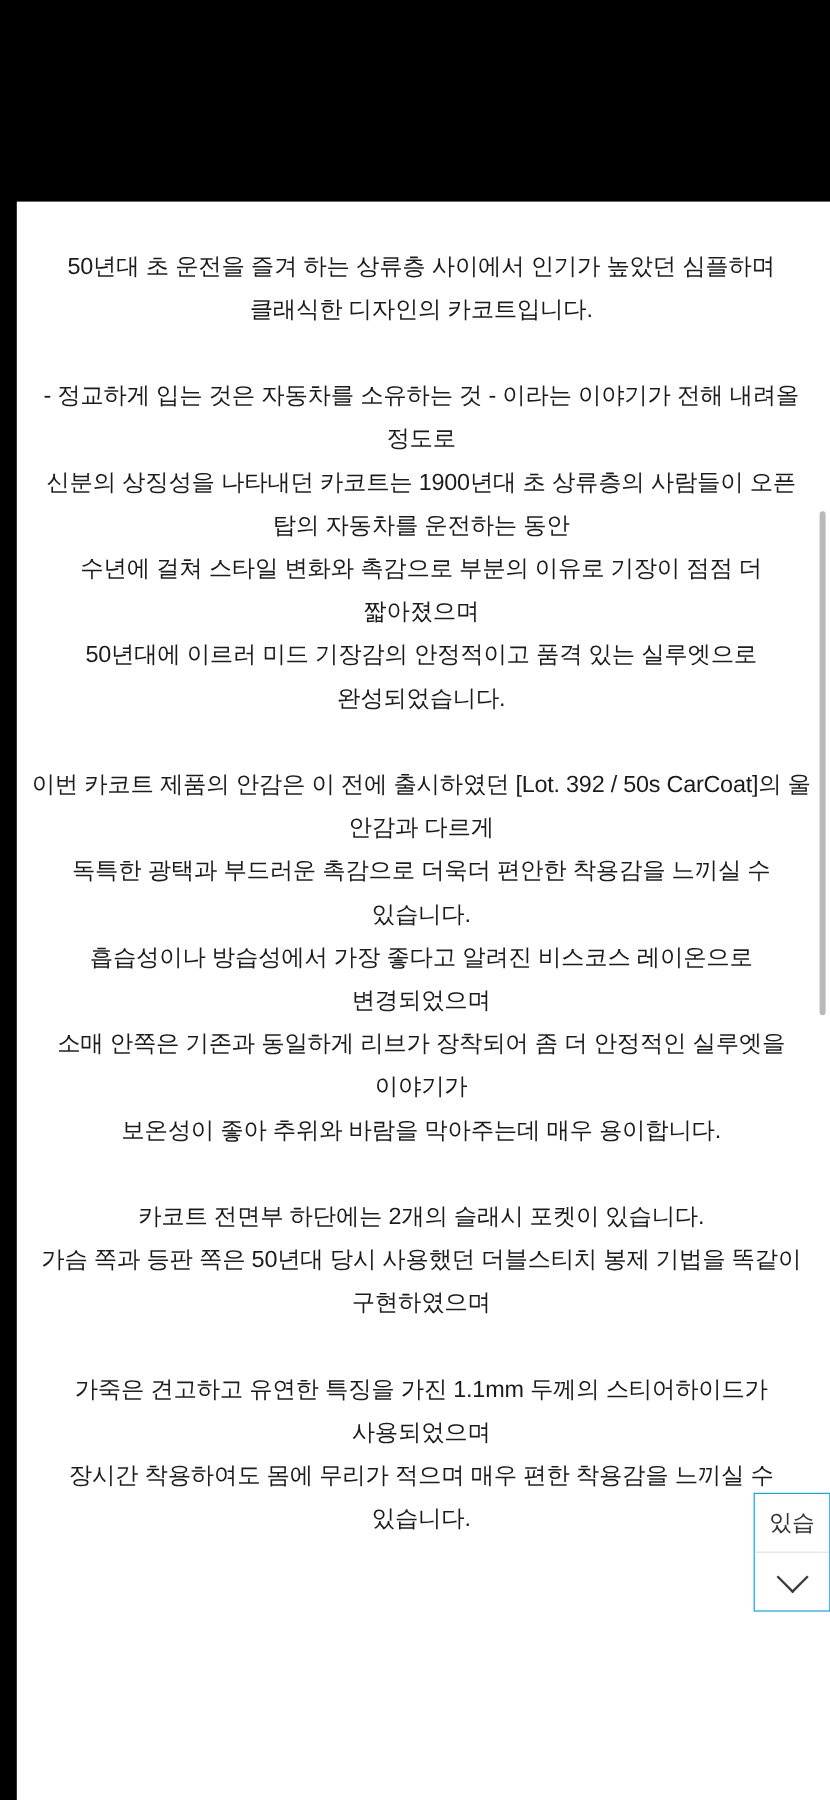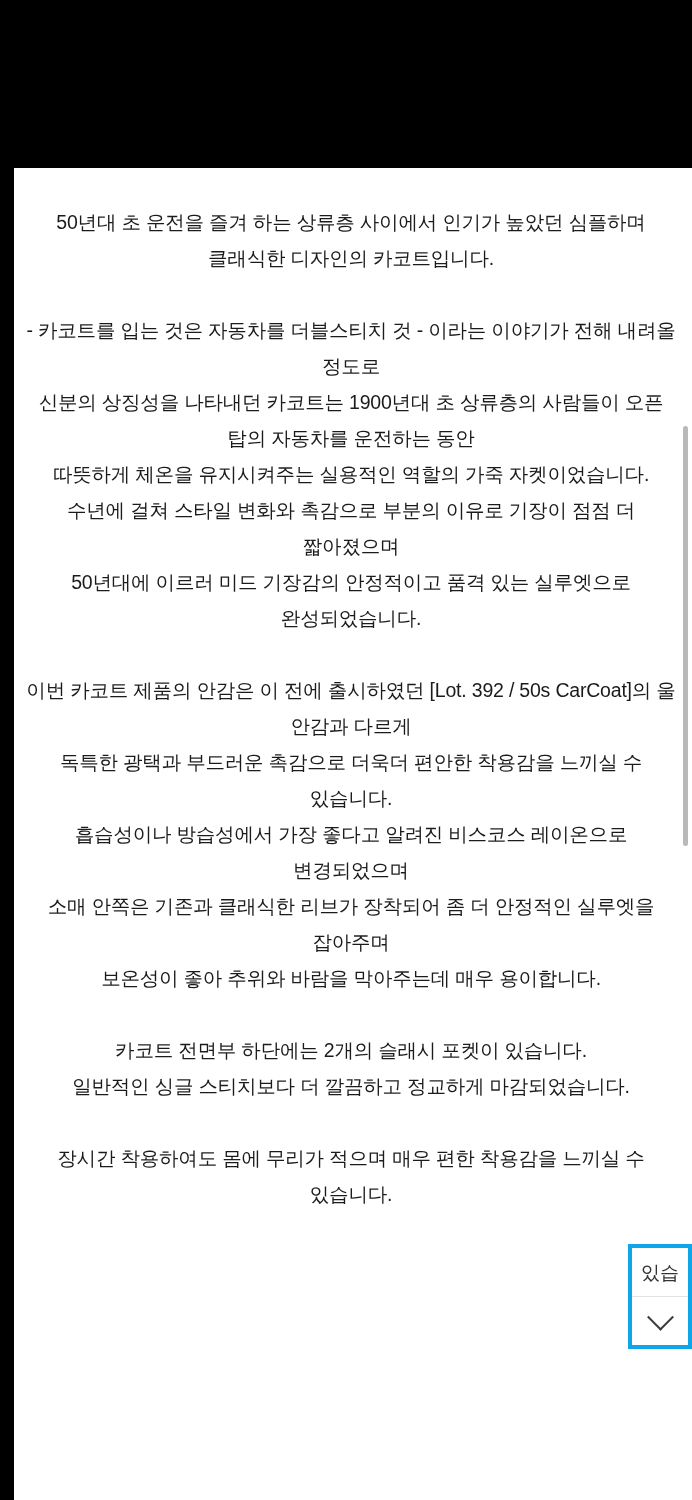--- a/index.html
+++ b/index.html
@@ -120,7 +120,7 @@
     <div class="content">
       <p class="para">50년대 초 운전을 즐겨 하는 상류층 사이에서 인기가 높았던 심플하며 클래식한 디자인의 카코트입니다.</p>
       <p class="para spacer"></p>
-      <p class="para">- 카코트를 입는 것은 자동차를 더블스티치 것 - 이라는 이야기가 전해 내려올 정도로</p>
+      <p class="para">- 정교하게 입는 것은 자동차를 소유하는 것 - 이라는 이야기가 전해 내려올 정도로</p>
       <p class="para">신분의 상징성을 나타내던 카코트는 1900년대 초 상류층의 사람들이 오픈 탑의 자동차를 운전하는 동안</p>
       <p class="para">따뜻하게 체온을 유지시켜주는 실용적인 역할의 가죽 자켓이었습니다.</p>
       <p class="para">수년에 걸쳐 스타일 변화와 촉감으로 부분의 이유로 기장이 점점 더 짧아졌으며</p>

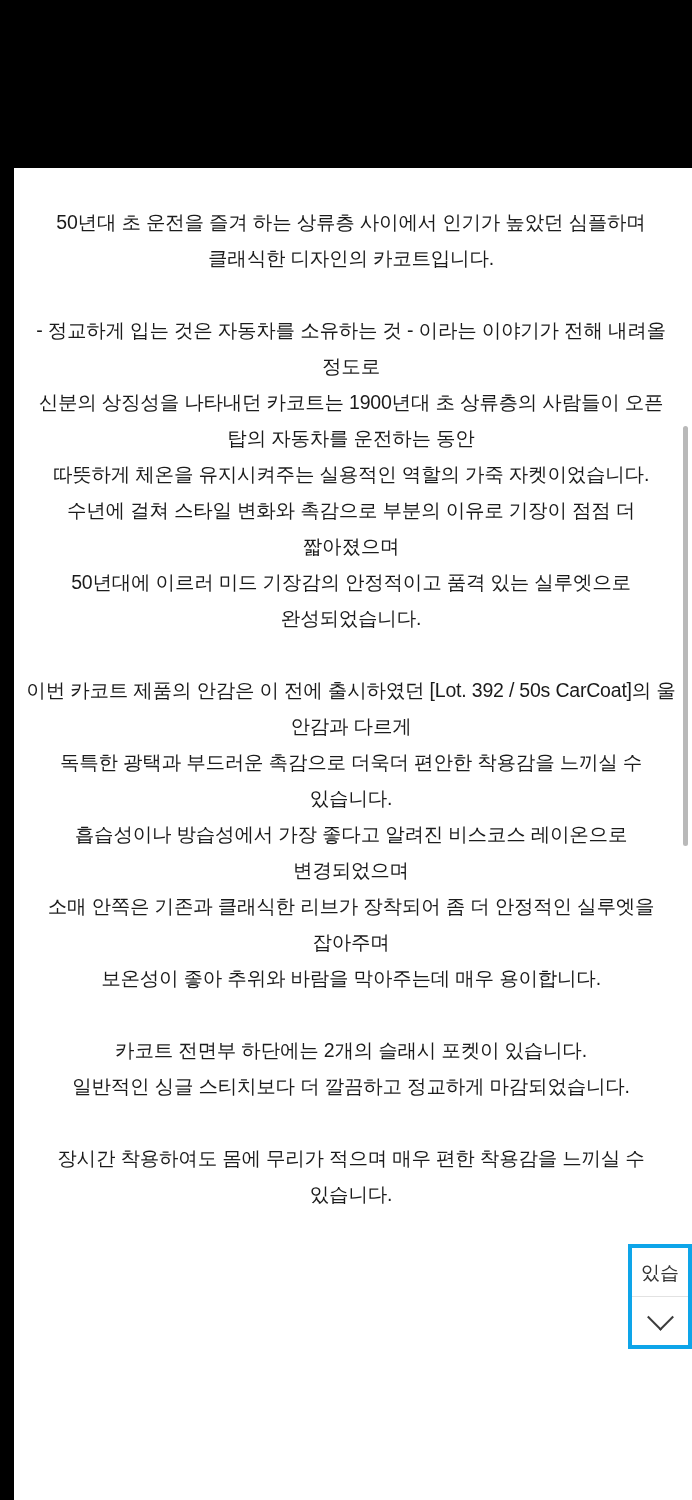--- a/index.html
+++ b/index.html
@@ -122,7 +122,6 @@
       <p class="para spacer"></p>
       <p class="para">- 정교하게 입는 것은 자동차를 소유하는 것 - 이라는 이야기가 전해 내려올 정도로</p>
       <p class="para">신분의 상징성을 나타내던 카코트는 1900년대 초 상류층의 사람들이 오픈 탑의 자동차를 운전하는 동안</p>
-      <p class="para">따뜻하게 체온을 유지시켜주는 실용적인 역할의 가죽 자켓이었습니다.</p>
       <p class="para">수년에 걸쳐 스타일 변화와 촉감으로 부분의 이유로 기장이 점점 더 짧아졌으며</p>
       <p class="para">50년대에 이르러 미드 기장감의 안정적이고 품격 있는 실루엣으로 완성되었습니다.</p>
       <p class="para spacer"></p>

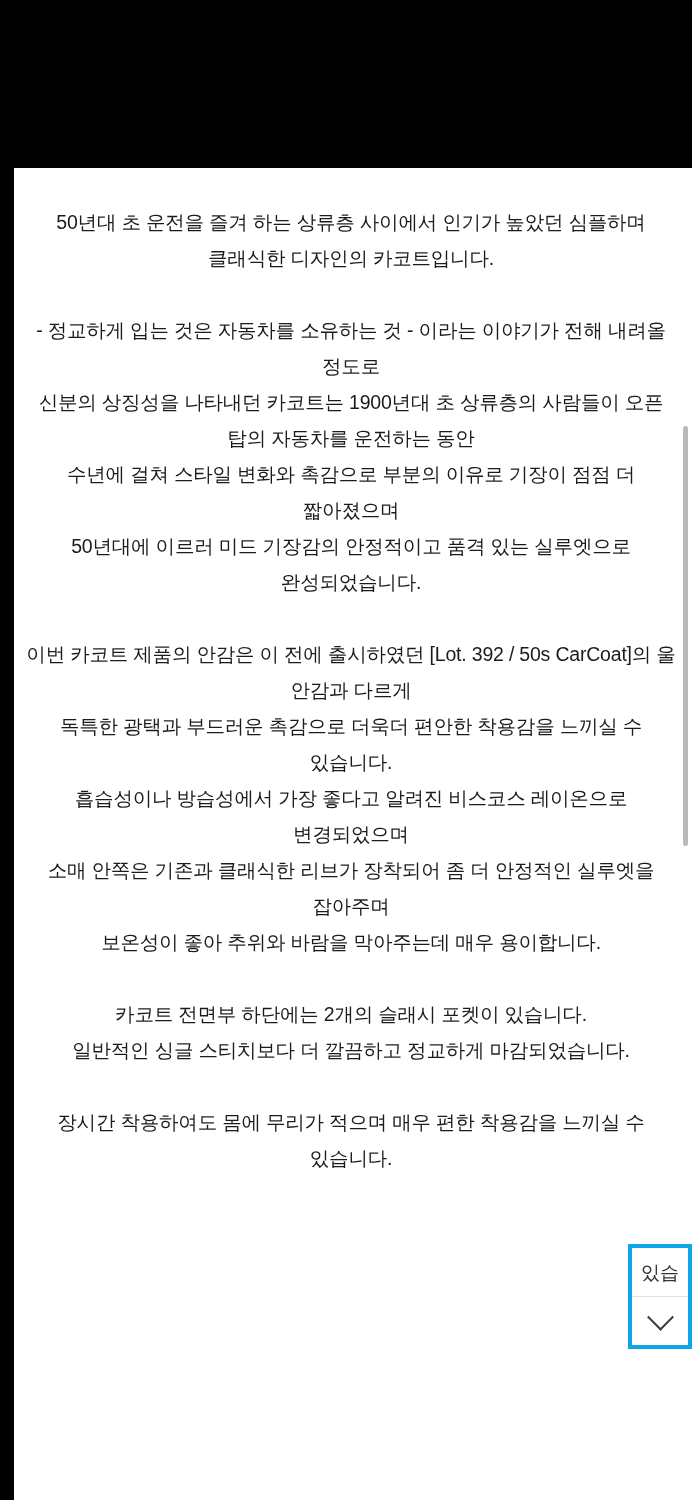--- a/index.html
+++ b/index.html
@@ -128,7 +128,7 @@
       <p class="para">이번 카코트 제품의 안감은 이 전에 출시하였던 [Lot. 392 / 50s CarCoat]의 울 안감과 다르게</p>
       <p class="para">독특한 광택과 부드러운 촉감으로 더욱더 편안한 착용감을 느끼실 수 있습니다.</p>
       <p class="para">흡습성이나 방습성에서 가장 좋다고 알려진 비스코스 레이온으로 변경되었으며</p>
-      <p class="para">소매 안쪽은 기존과 클래식한 리브가 장착되어 좀 더 안정적인 실루엣을 잡아주며</p>
+      <p class="para">소매 안쪽은 기존과 동일하게 리브가 장착되어 좀 더 안정적인 실루엣을 이야기가</p>
       <p class="para">보온성이 좋아 추위와 바람을 막아주는데 매우 용이합니다.</p>
       <p class="para spacer"></p>
       <p class="para">카코트 전면부 하단에는 2개의 슬래시 포켓이 있습니다.</p>

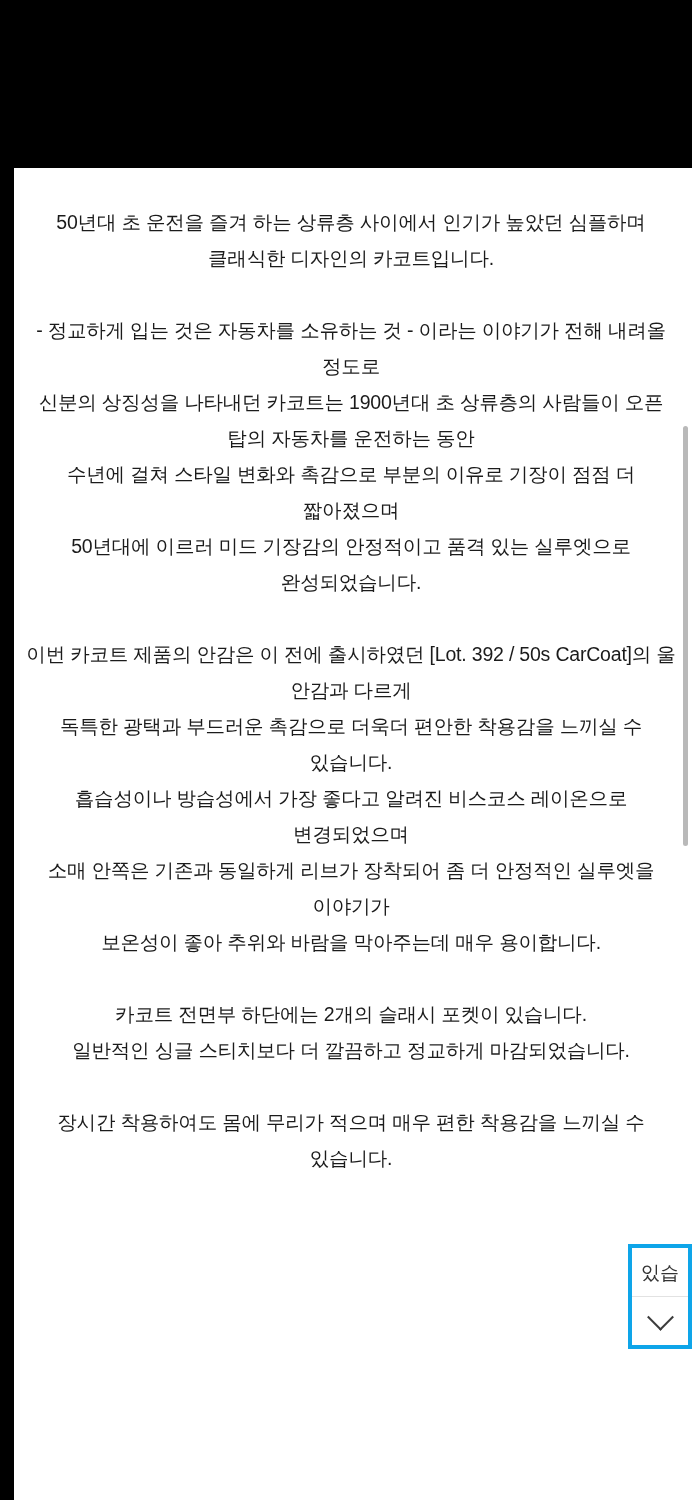--- a/index.html
+++ b/index.html
@@ -132,6 +132,7 @@
       <p class="para">보온성이 좋아 추위와 바람을 막아주는데 매우 용이합니다.</p>
       <p class="para spacer"></p>
       <p class="para">카코트 전면부 하단에는 2개의 슬래시 포켓이 있습니다.</p>
+      <p class="para">가슴 쪽과 등판 쪽은 50년대 당시 사용했던 더블스티치 봉제 기법을 똑같이 구현하였으며</p>
       <p class="para">일반적인 싱글 스티치보다 더 깔끔하고 정교하게 마감되었습니다.</p>
       <p class="para spacer"></p>
       <p class="para">장시간 착용하여도 몸에 무리가 적으며 매우 편한 착용감을 느끼실 수 있습니다.</p>

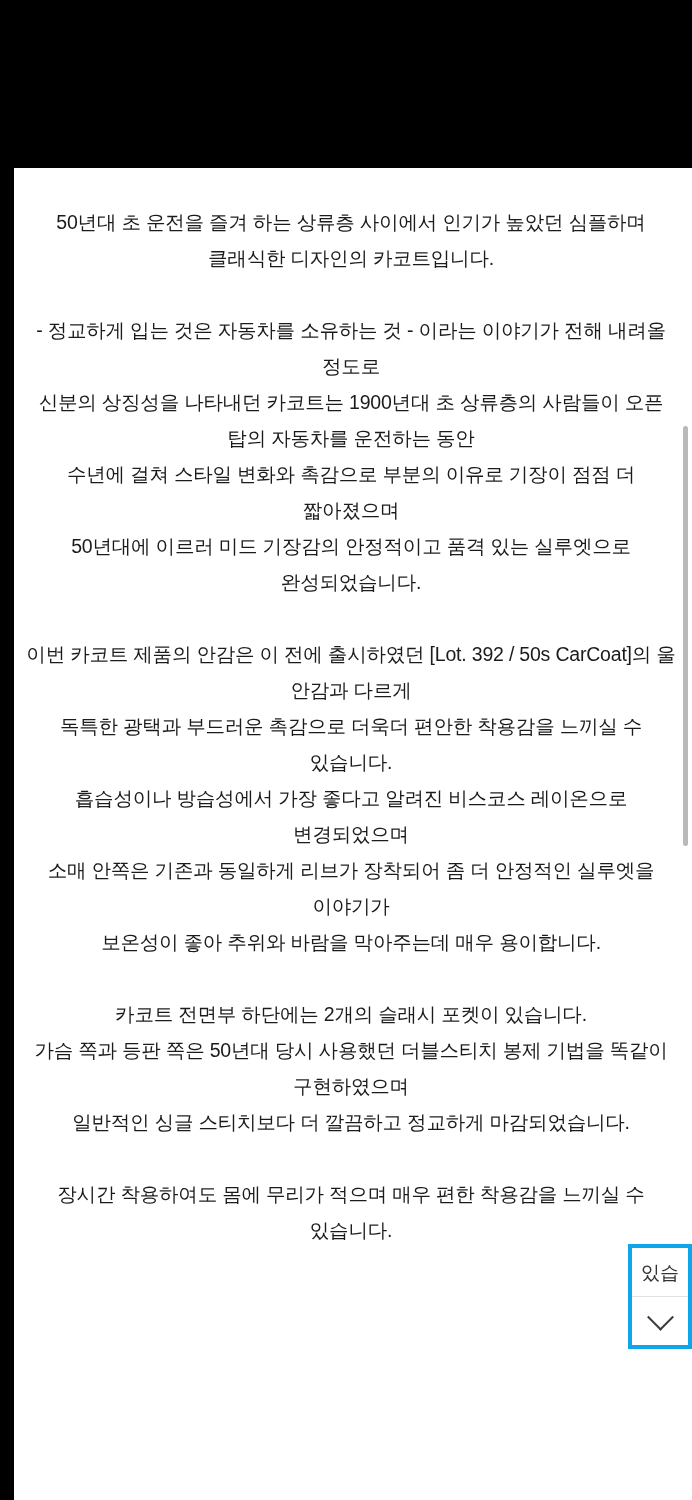--- a/index.html
+++ b/index.html
@@ -133,7 +133,6 @@
       <p class="para spacer"></p>
       <p class="para">카코트 전면부 하단에는 2개의 슬래시 포켓이 있습니다.</p>
       <p class="para">가슴 쪽과 등판 쪽은 50년대 당시 사용했던 더블스티치 봉제 기법을 똑같이 구현하였으며</p>
-      <p class="para">일반적인 싱글 스티치보다 더 깔끔하고 정교하게 마감되었습니다.</p>
       <p class="para spacer"></p>
       <p class="para">장시간 착용하여도 몸에 무리가 적으며 매우 편한 착용감을 느끼실 수 있습니다.</p>
     </div>

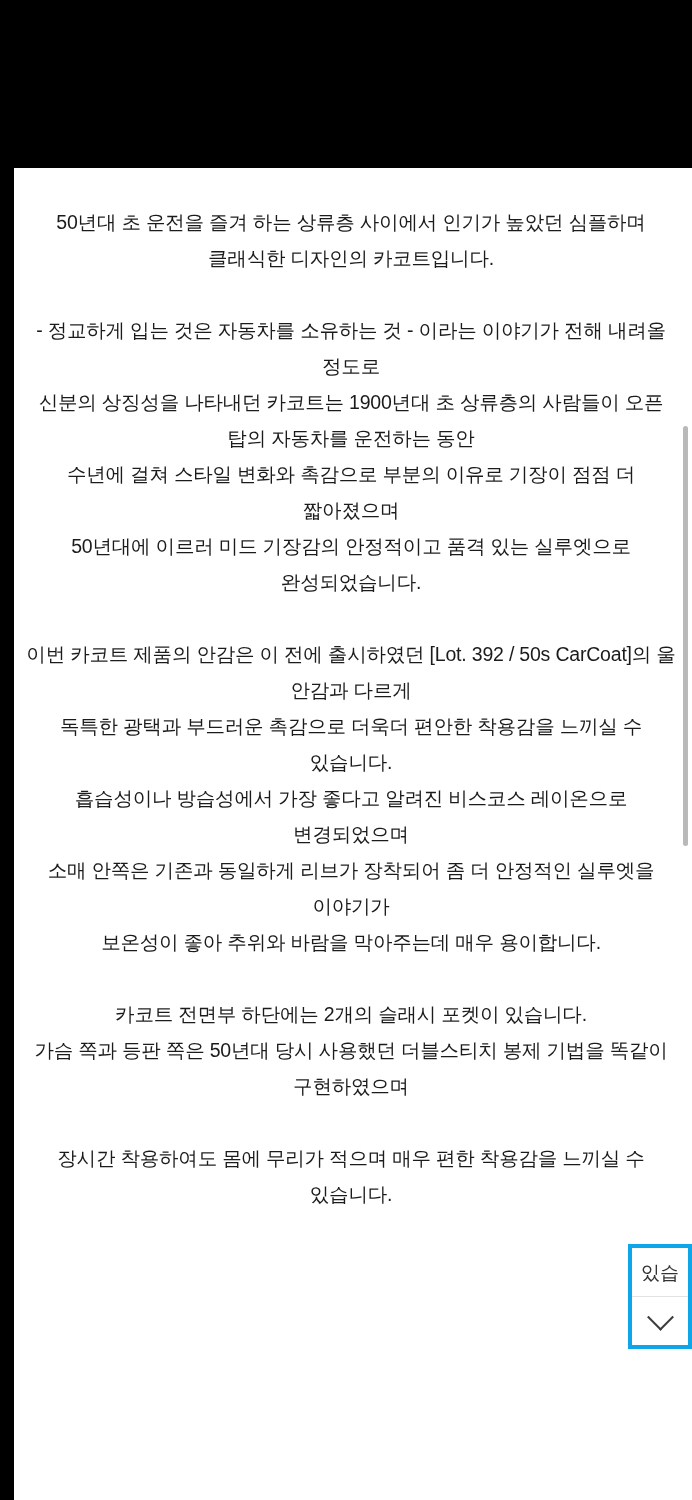--- a/index.html
+++ b/index.html
@@ -134,6 +134,7 @@
       <p class="para">카코트 전면부 하단에는 2개의 슬래시 포켓이 있습니다.</p>
       <p class="para">가슴 쪽과 등판 쪽은 50년대 당시 사용했던 더블스티치 봉제 기법을 똑같이 구현하였으며</p>
       <p class="para spacer"></p>
+      <p class="para">가죽은 견고하고 유연한 특징을 가진 1.1mm 두께의 스티어하이드가 사용되었으며</p>
       <p class="para">장시간 착용하여도 몸에 무리가 적으며 매우 편한 착용감을 느끼실 수 있습니다.</p>
     </div>
   </div>

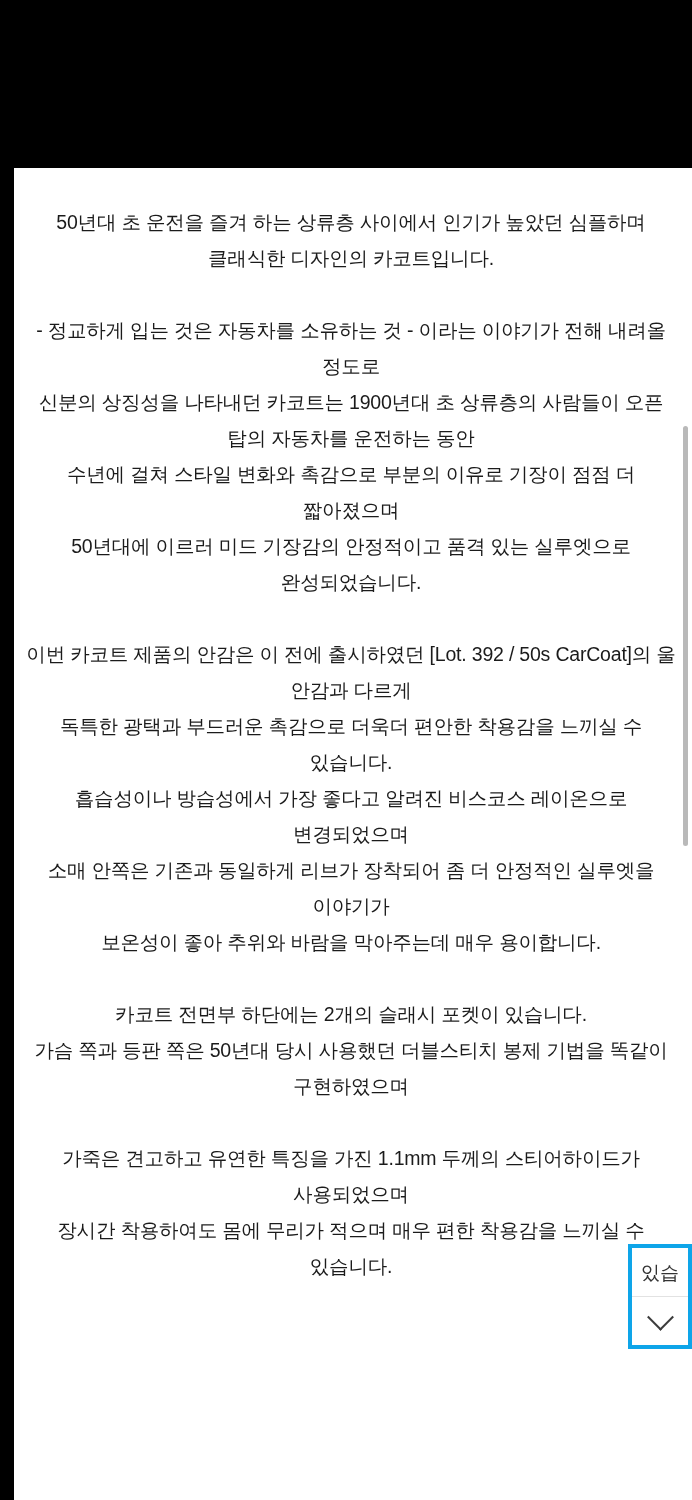--- a/index.html
+++ b/index.html
@@ -72,7 +72,7 @@
     top: 1244px;
     width: 64px;
     background: #ffffff;
-    border: 4px solid #0ea5e9;
+    border: 1px solid #0ea5e9;
     box-sizing: border-box;
   }
   .floating-top {

